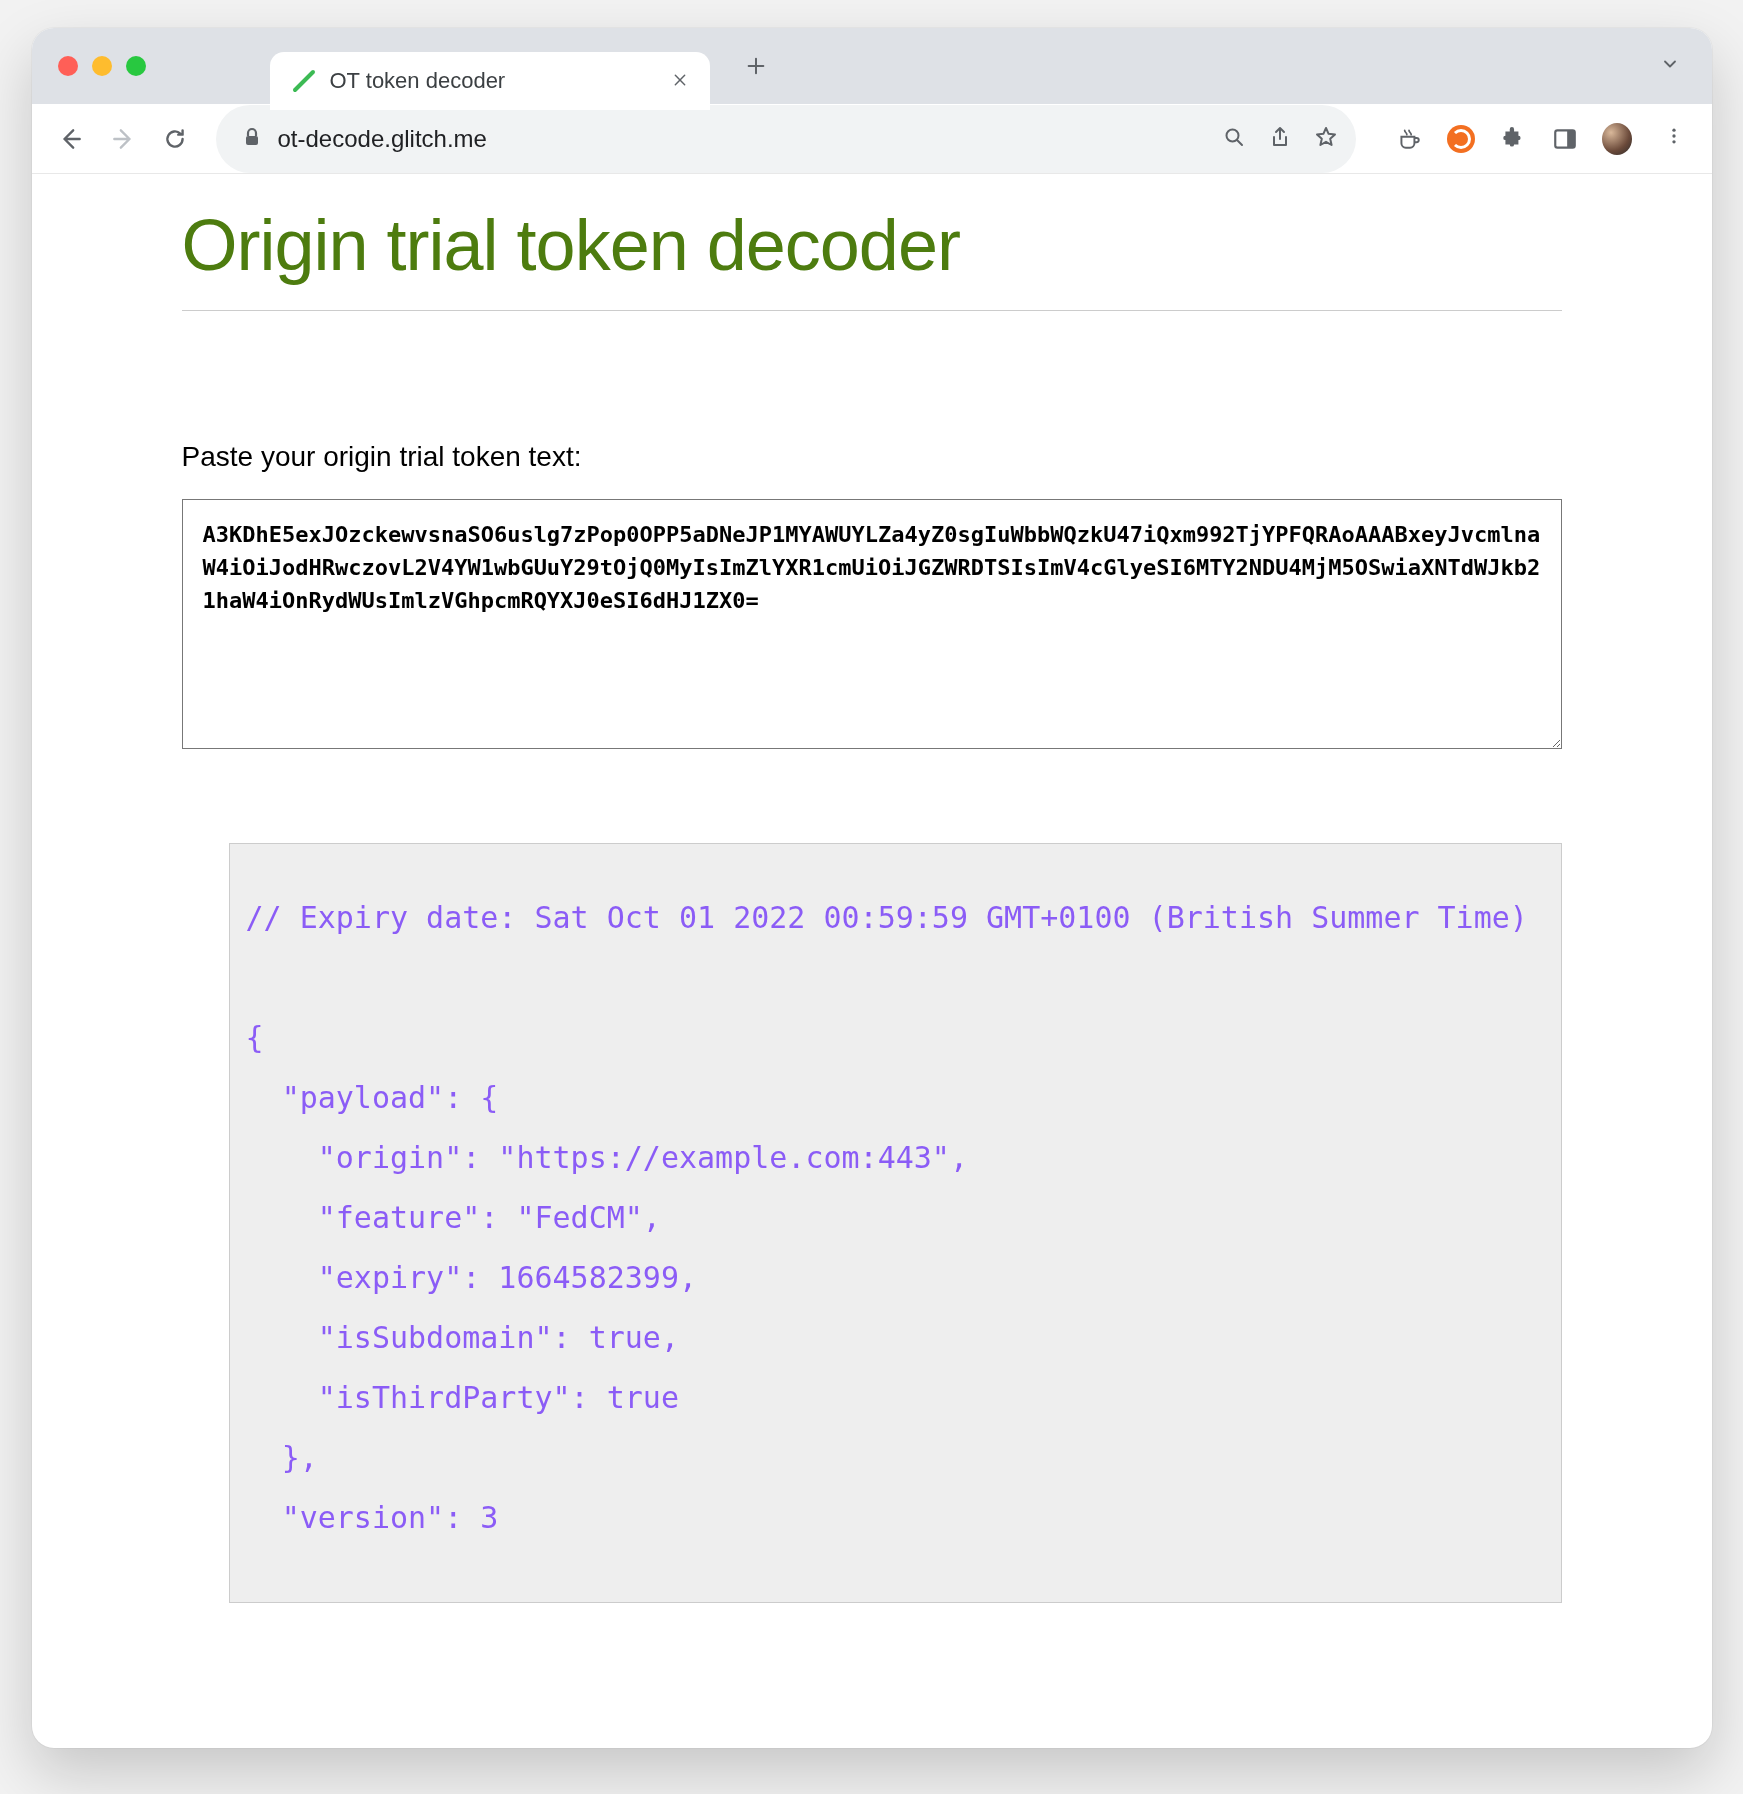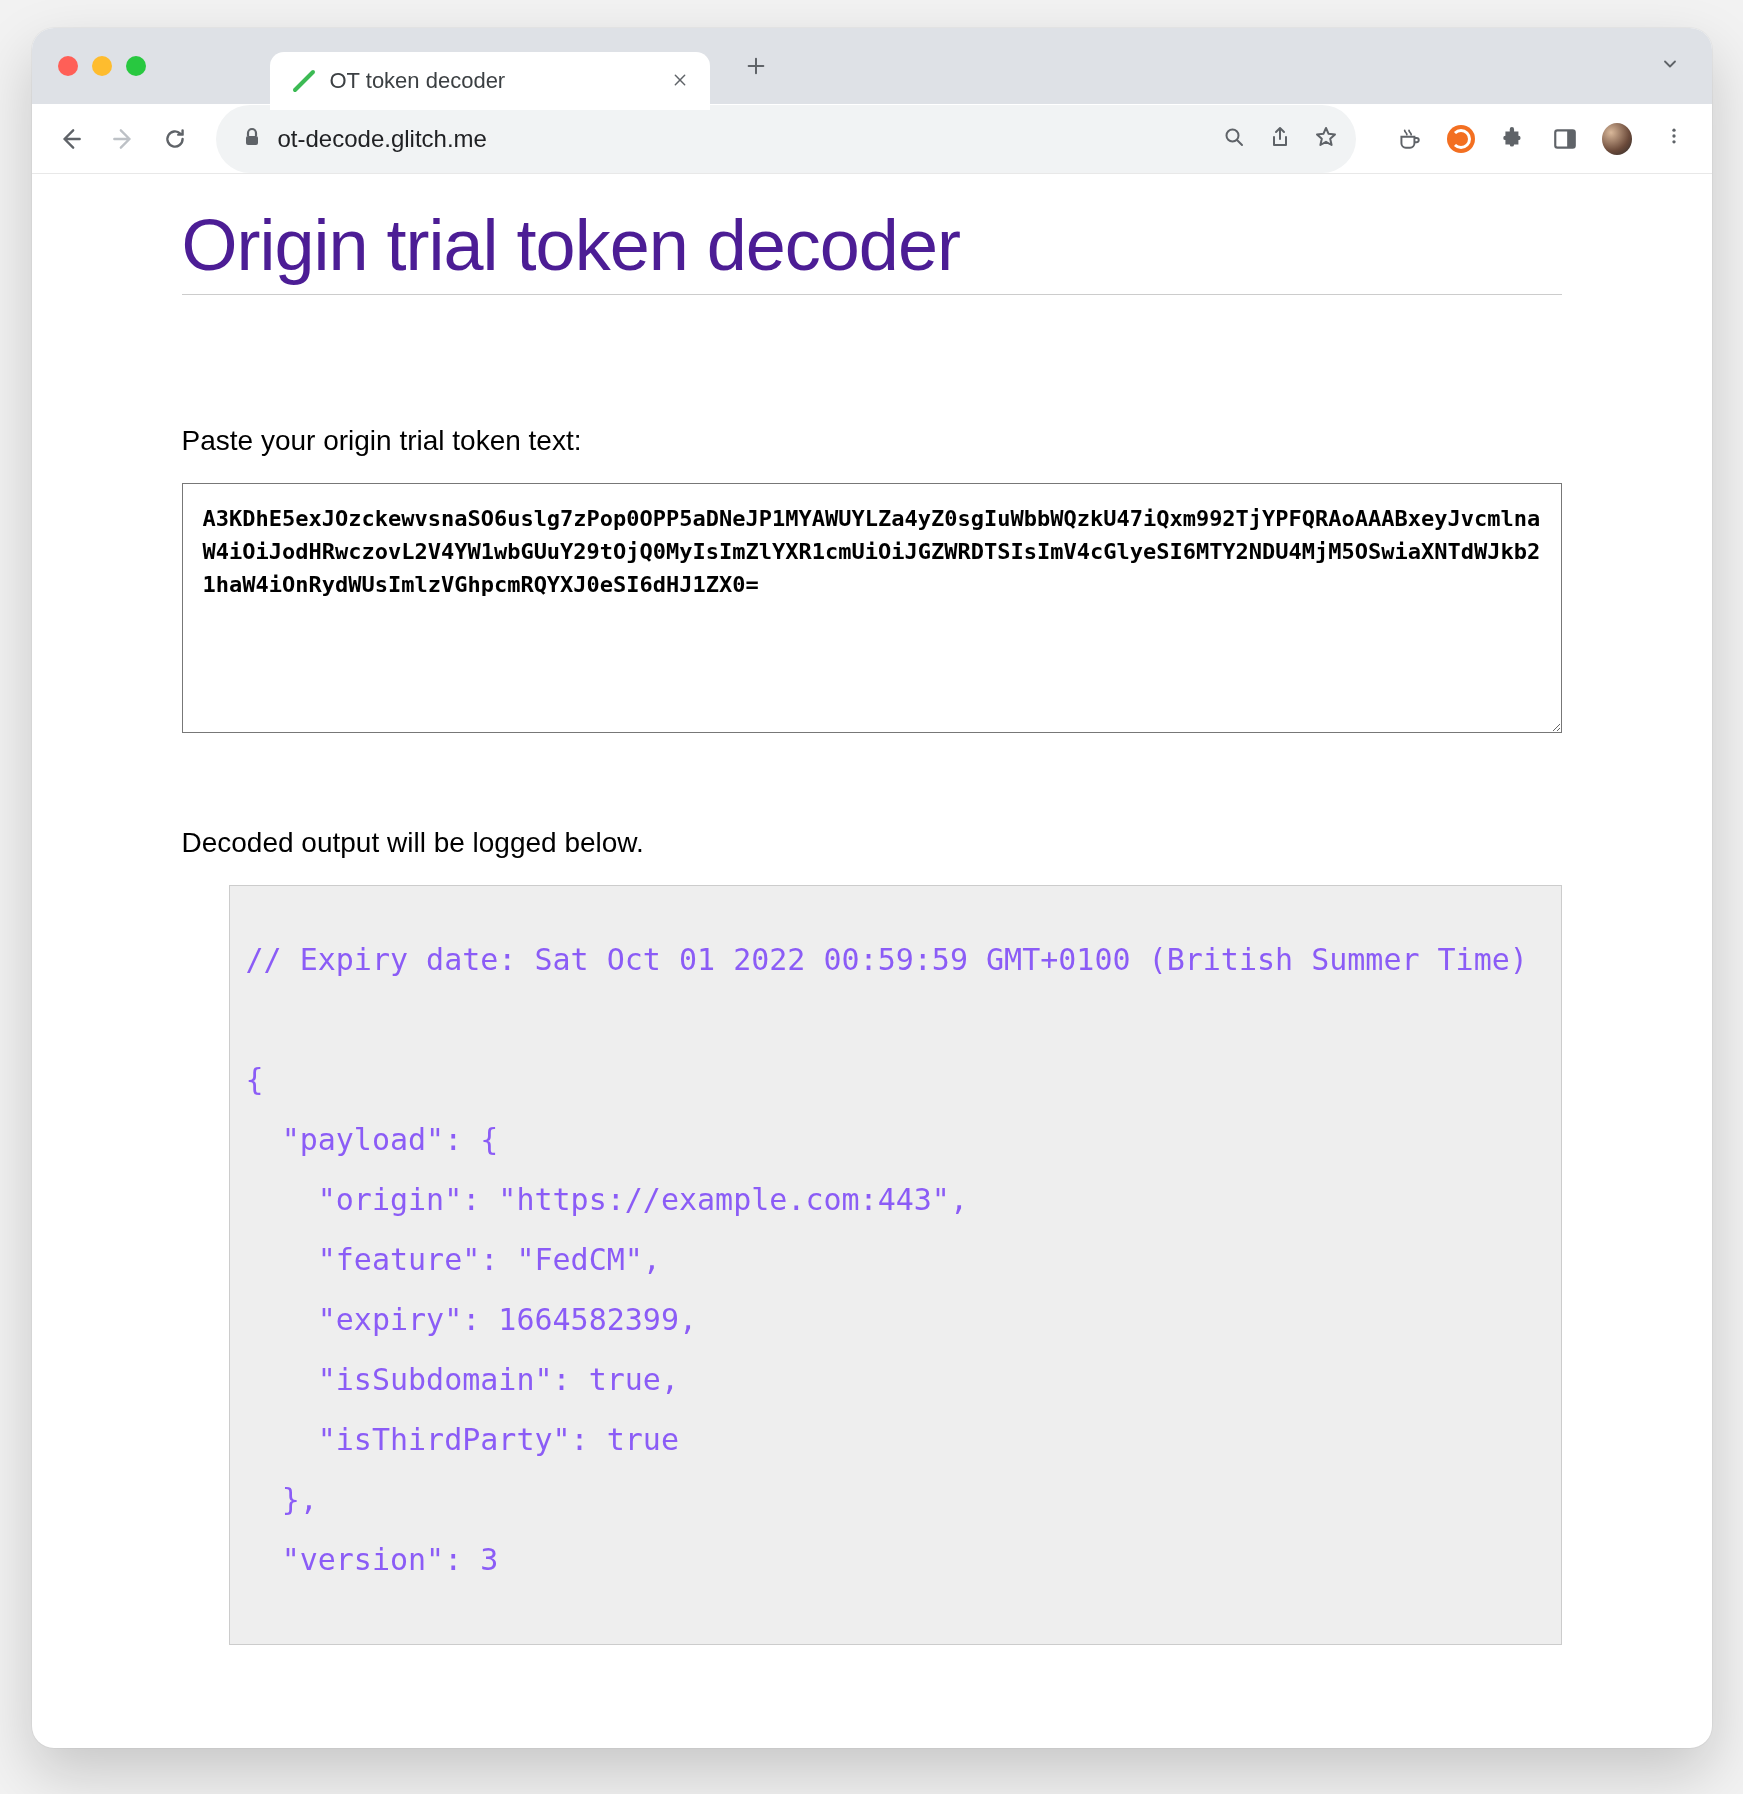--- a/index.html
+++ b/index.html
@@ -113,9 +113,9 @@
   h1.page-title {
     font-size: 72px;
     font-weight: 400;
-    color:#4c1d95;
+    color:#4d7c0f;
     letter-spacing:-1px;
-    margin-bottom: 8px;
+    margin-bottom: 24px;
   }
   .hr { border:none; border-top:1px solid #ccc; margin-bottom: 130px;}
   h2.label {

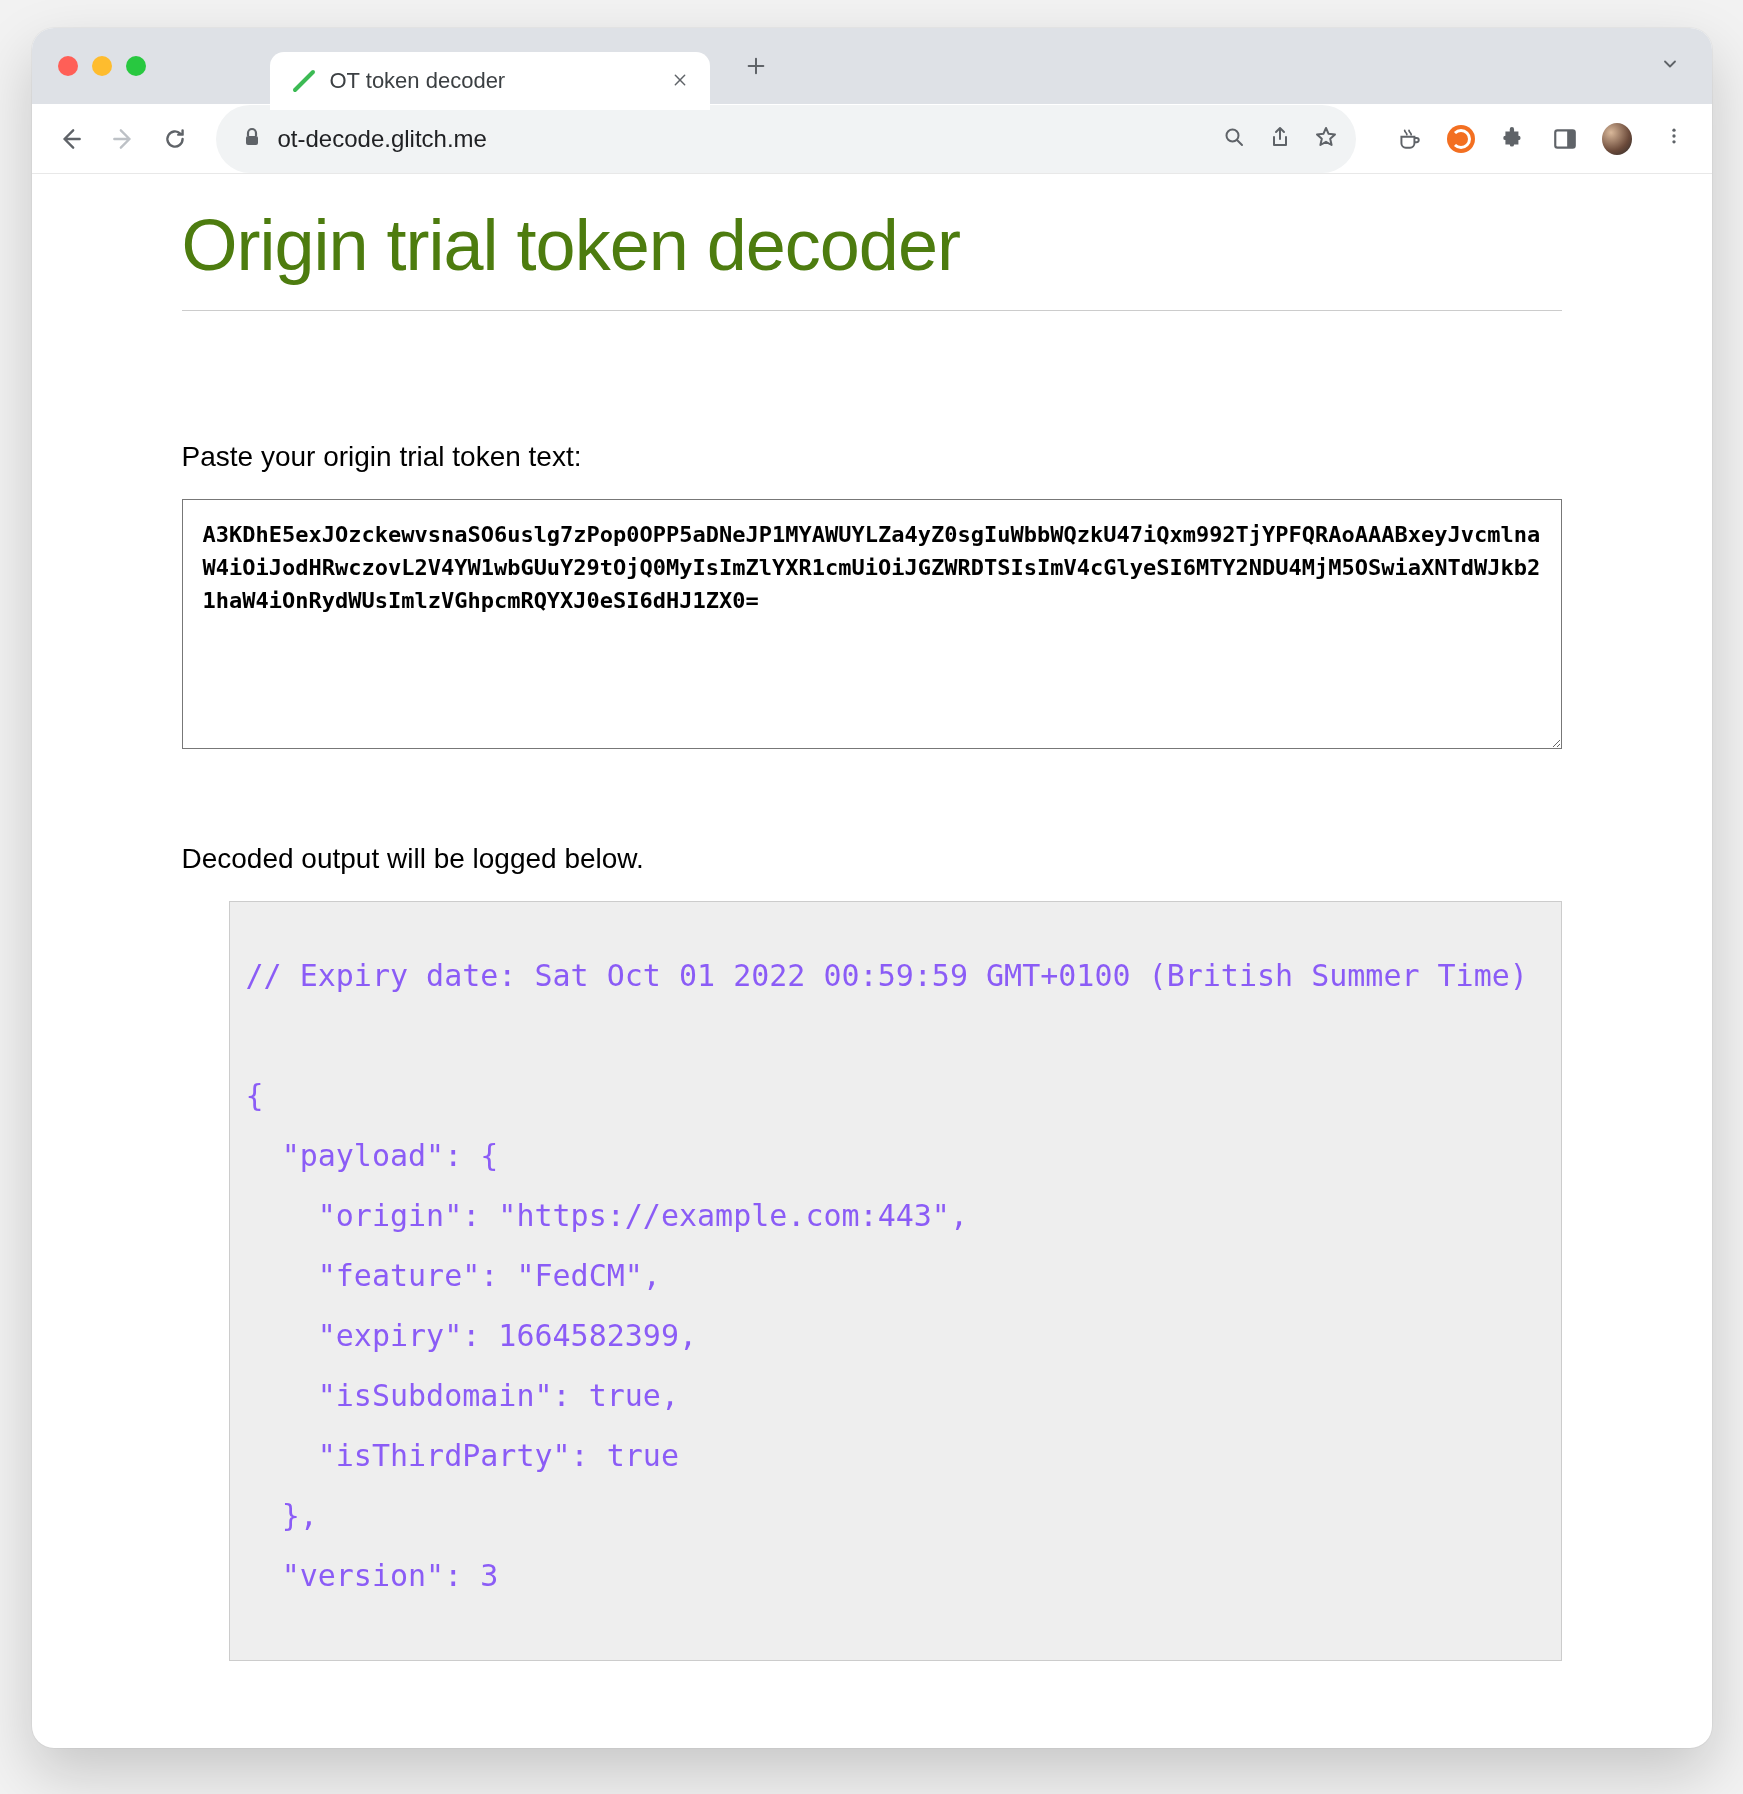--- a/index.html
+++ b/index.html
@@ -280,7 +280,6 @@
 
     <div class="gap"></div>
 
-    <h2 class="label">Decoded output will be logged below.</h2>
     <pre class="output">// Expiry date: Sat Oct 01 2022 00:59:59 GMT+0100 (British Summer Time)
 
 {

